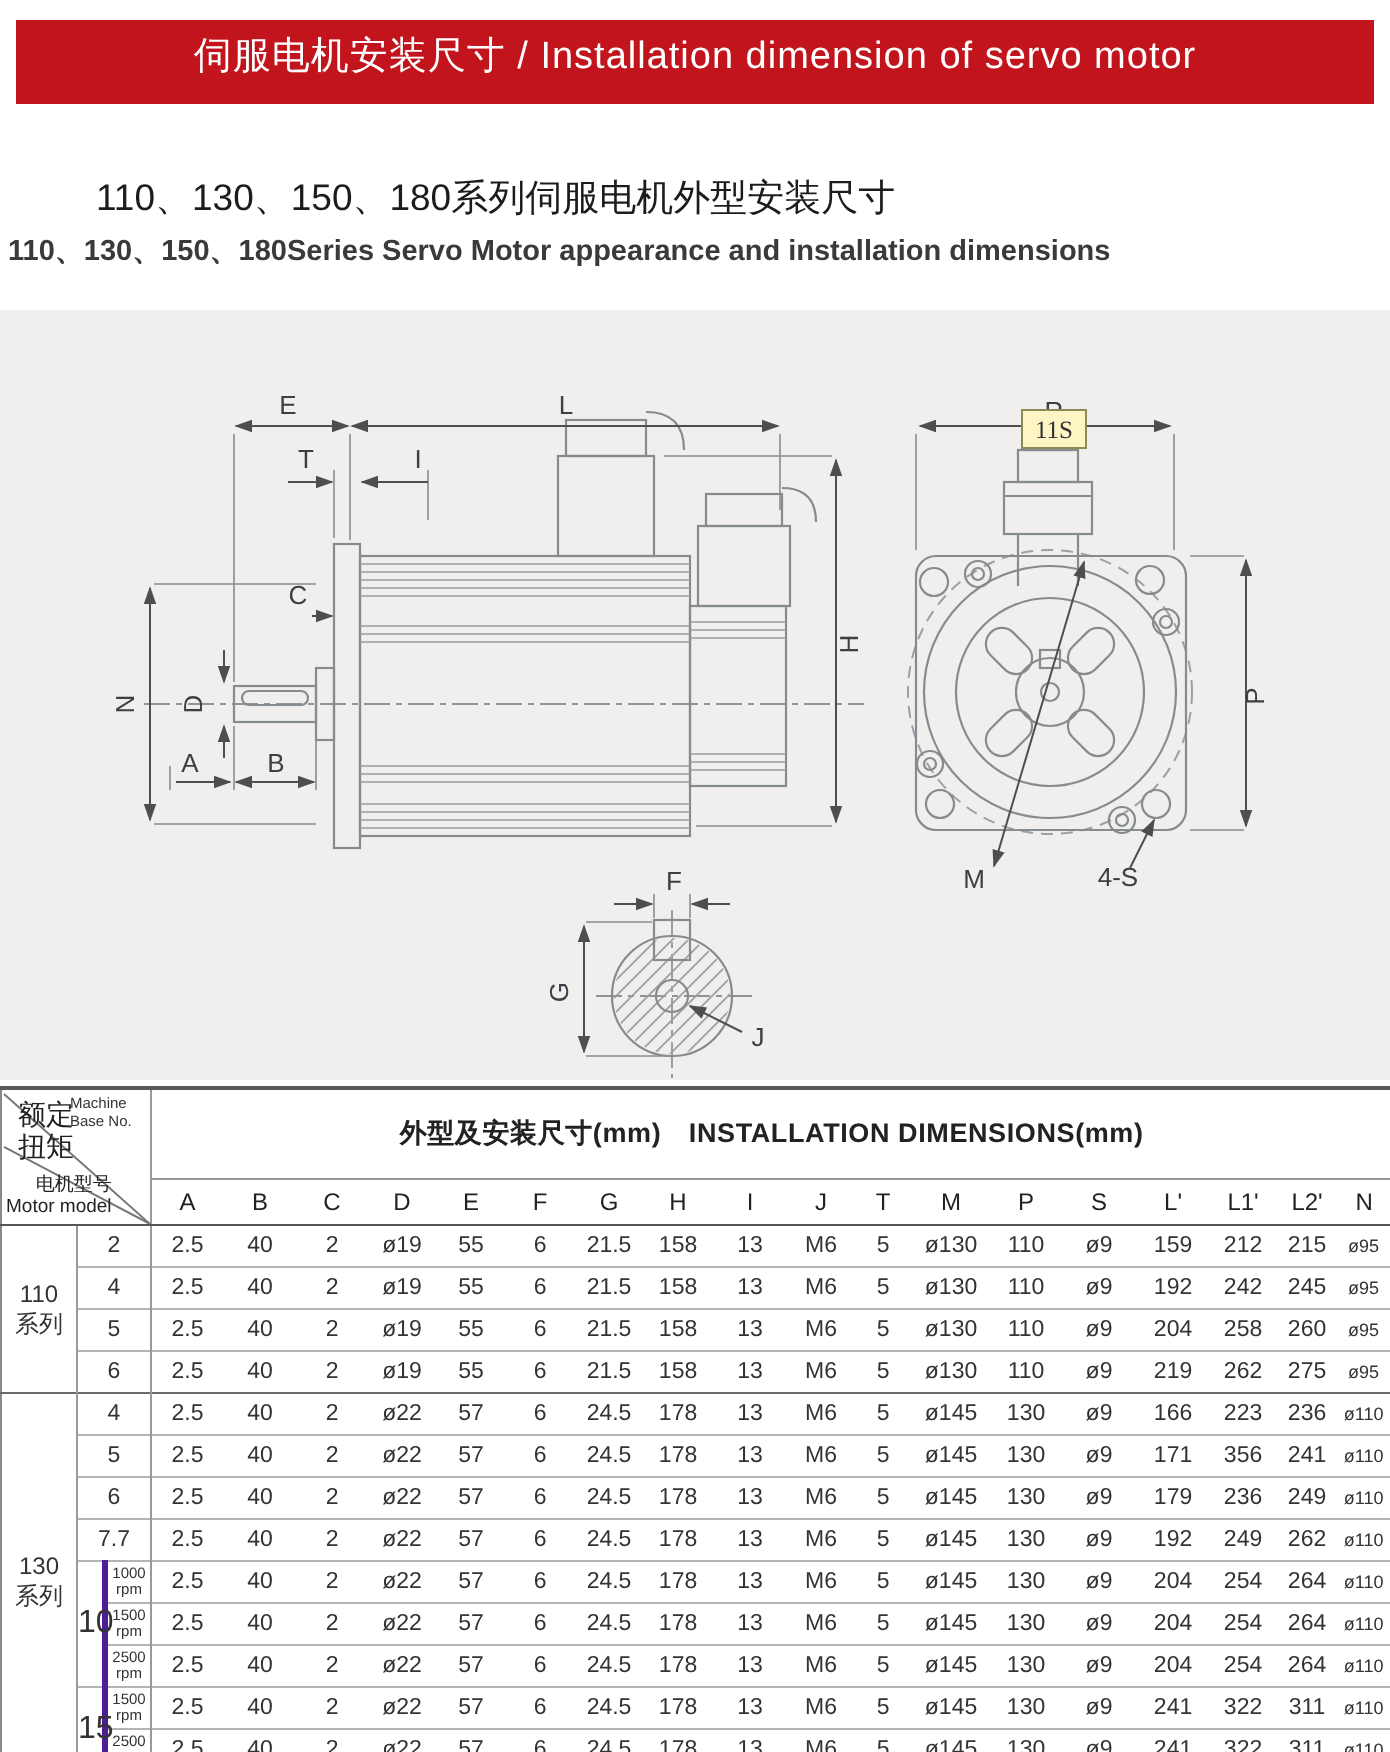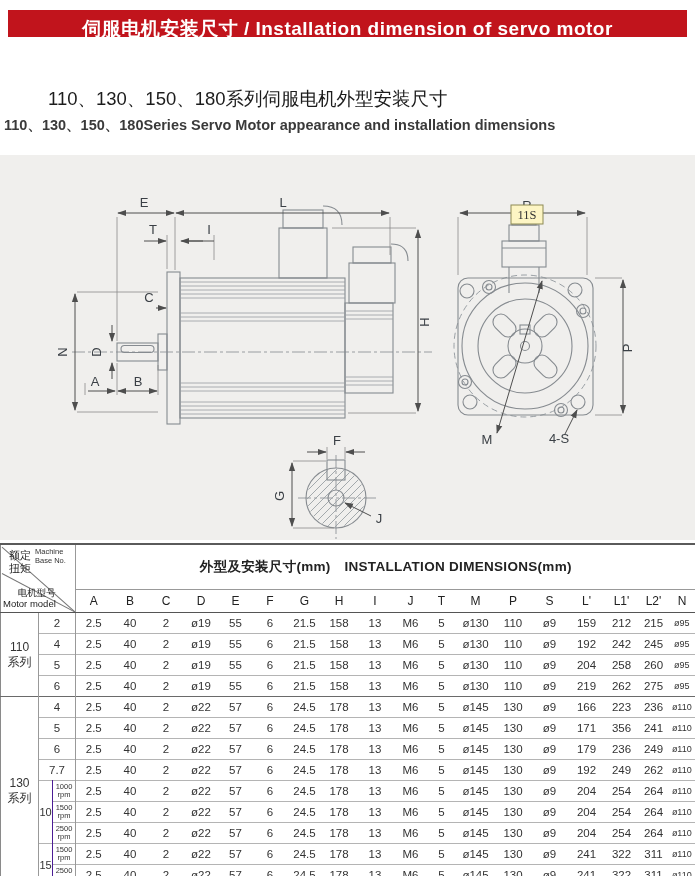--- a/index.html
+++ b/index.html
@@ -6,8 +6,8 @@
   #page{position:relative;width:695px;height:876px;background:#fff;overflow:hidden;
         font-family:"Liberation Sans","DejaVu Sans",sans-serif;color:#222;}
 
-  .banner{position:absolute;left:8px;top:10px;width:679px;height:27px;background:#c1141c;
-          color:#fff;font-size:19px;font-weight:bold;text-align:center;line-height:38px;
+  .banner{position:absolute;left:8px;top:10px;width:679px;height:42px;background:#c1141c;
+          color:#fff;font-size:19px;font-weight:normal;text-align:center;line-height:38px;
           letter-spacing:.5px;}
 
   .title-zh{position:absolute;left:4px;top:86px;font-size:18.5px;font-weight:500;color:#1c1c1c;margin-left:44px;}

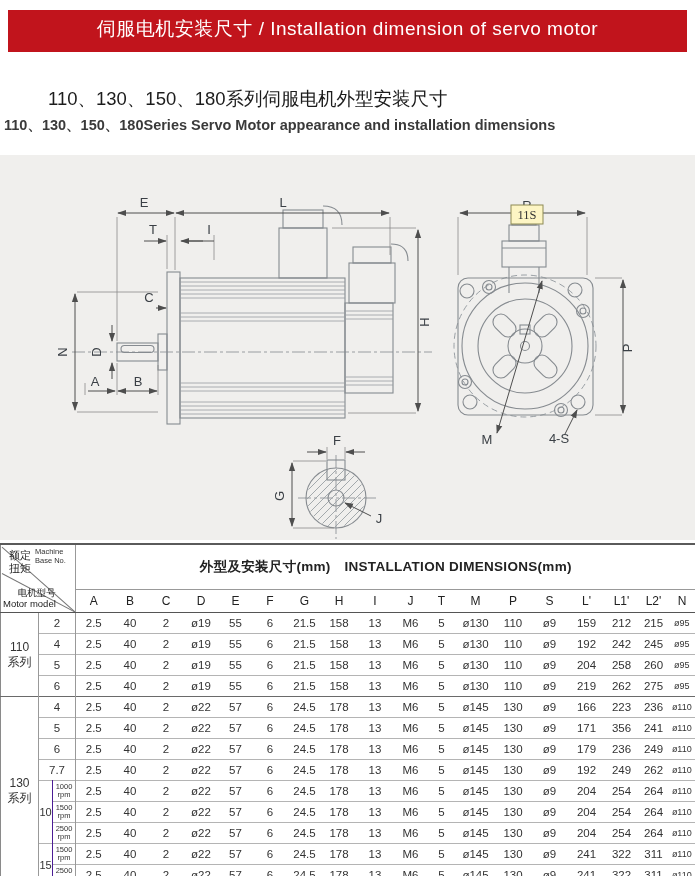--- a/index.html
+++ b/index.html
@@ -35,7 +35,7 @@
   .corner{position:relative;height:66px;border-right:1px solid #999;border-bottom:1.2px solid #555;}
   .corner svg{position:absolute;left:0;top:0;width:100%;height:100%;}
   .corner div{position:absolute;white-space:pre-line;line-height:1.15;}
-  .c-tl{left:8px;top:4px;font-size:11px;color:#222;}
+  .c-tl{left:8px;top:4px;font-size:14px;color:#222;}
   .c-tr{left:34px;top:3px;font-size:7.5px;color:#333;text-align:left;}
   .c-b{left:2px;bottom:2px;font-size:9.5px;color:#222;text-align:right;line-height:1.1;}
 

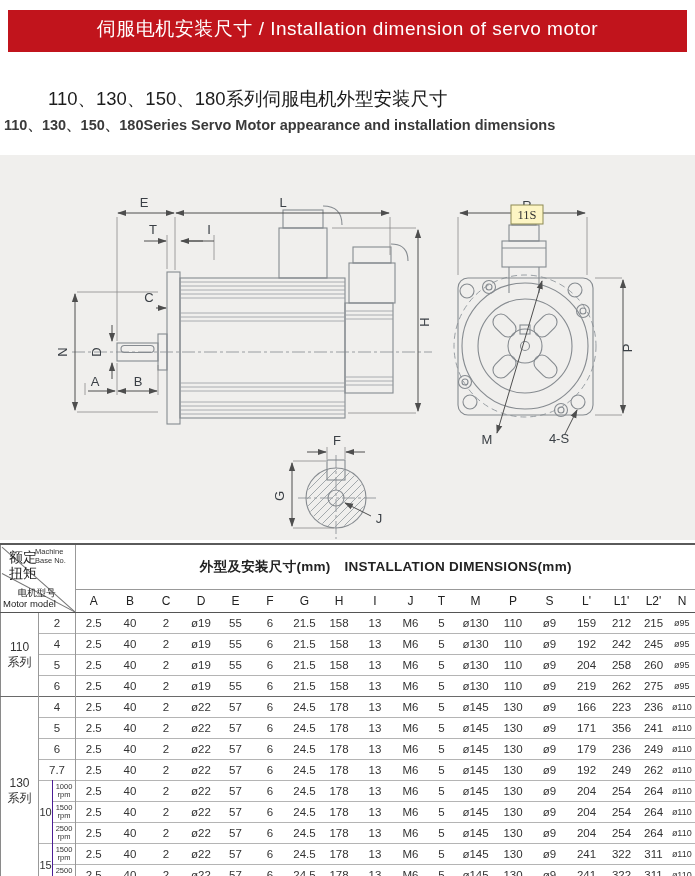--- a/index.html
+++ b/index.html
@@ -48,7 +48,7 @@
   tbody tr.grp-first td{border-top:1.5px solid #6a6a6a;}
   td.series{font-size:12px;line-height:1.25;white-space:pre-line;border-right:1px solid #999;}
   td.model{font-size:11.5px;border-right:1px solid #999;}
-  td.model-num{font-size:11px;border-right:1px solid #4c1d95;}
+  td.model-num{font-size:16px;border-right:3px solid #4c1d95;}
   td.rpm{font-size:7.5px;line-height:1.05;white-space:pre-line;border-right:1px solid #999;}
   td.val{}
   td.val.last{font-size:9px;border-right:1px solid #999;}

